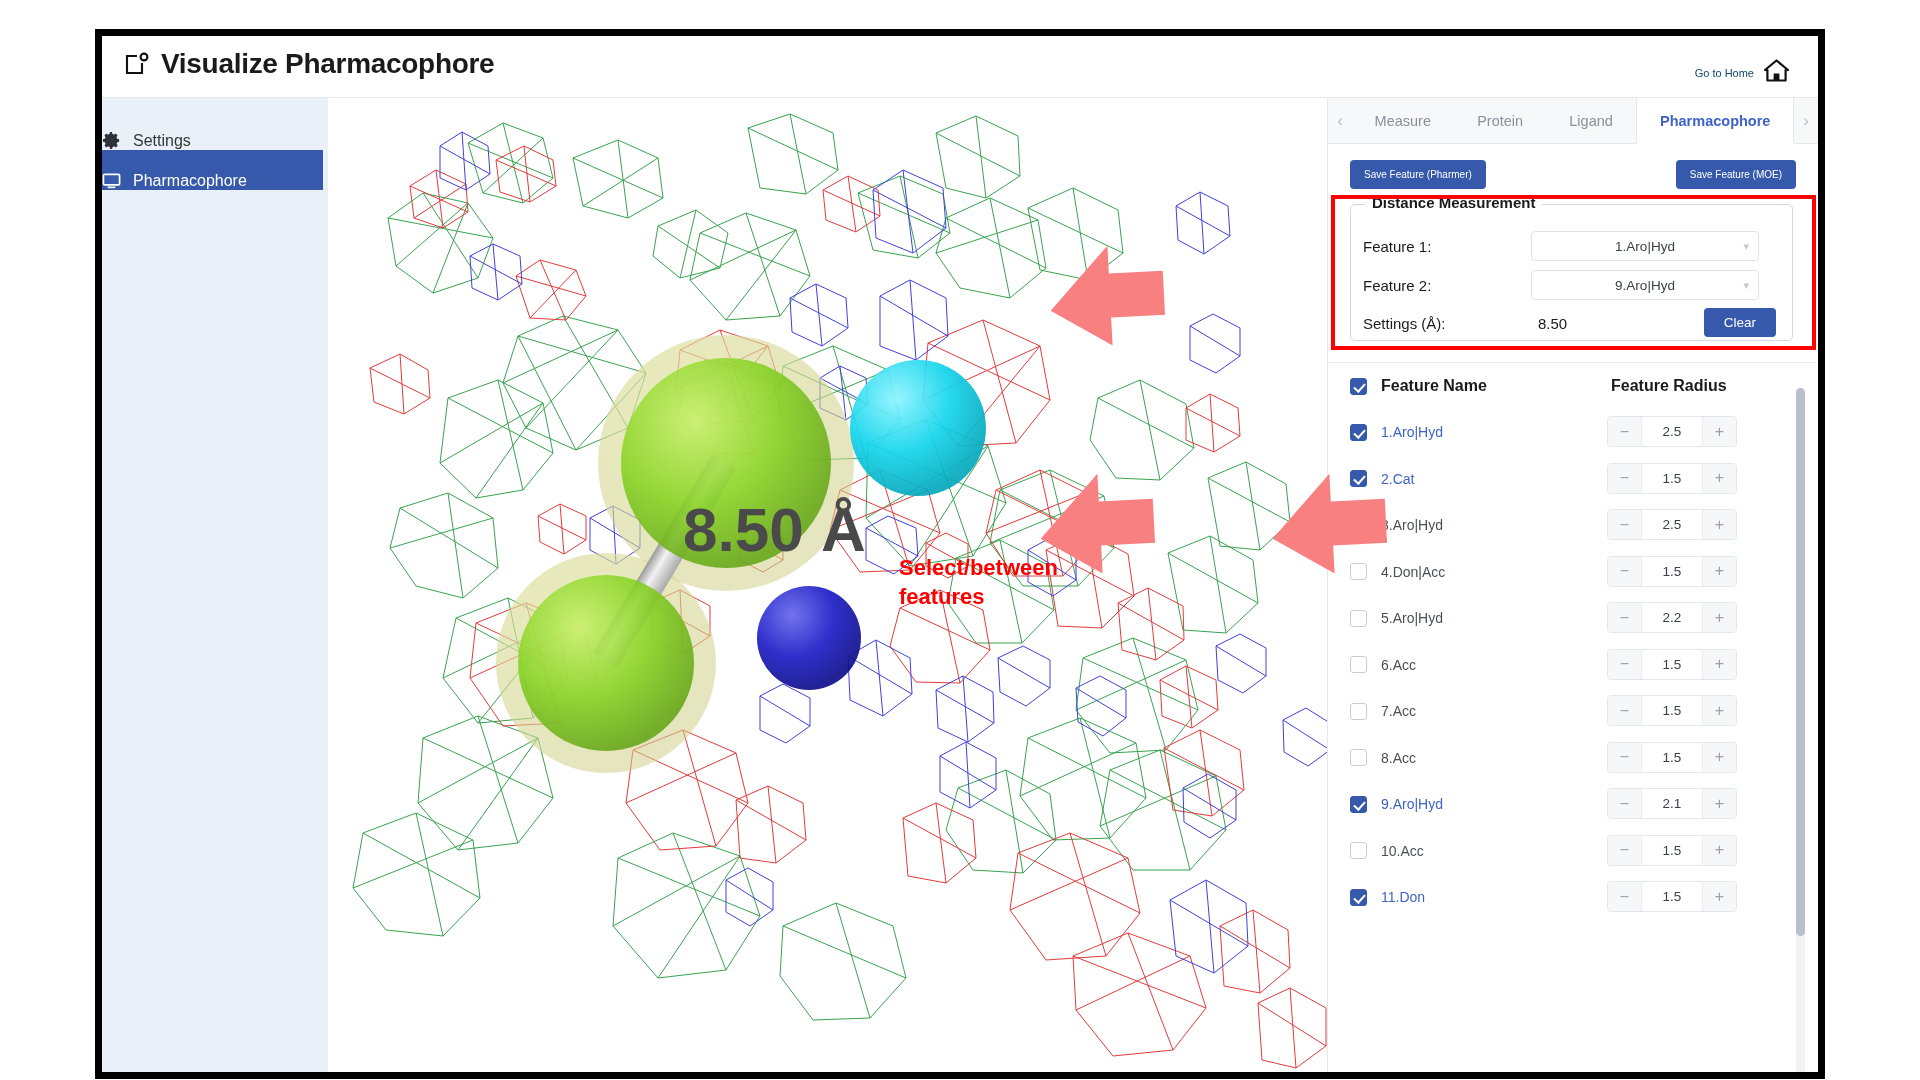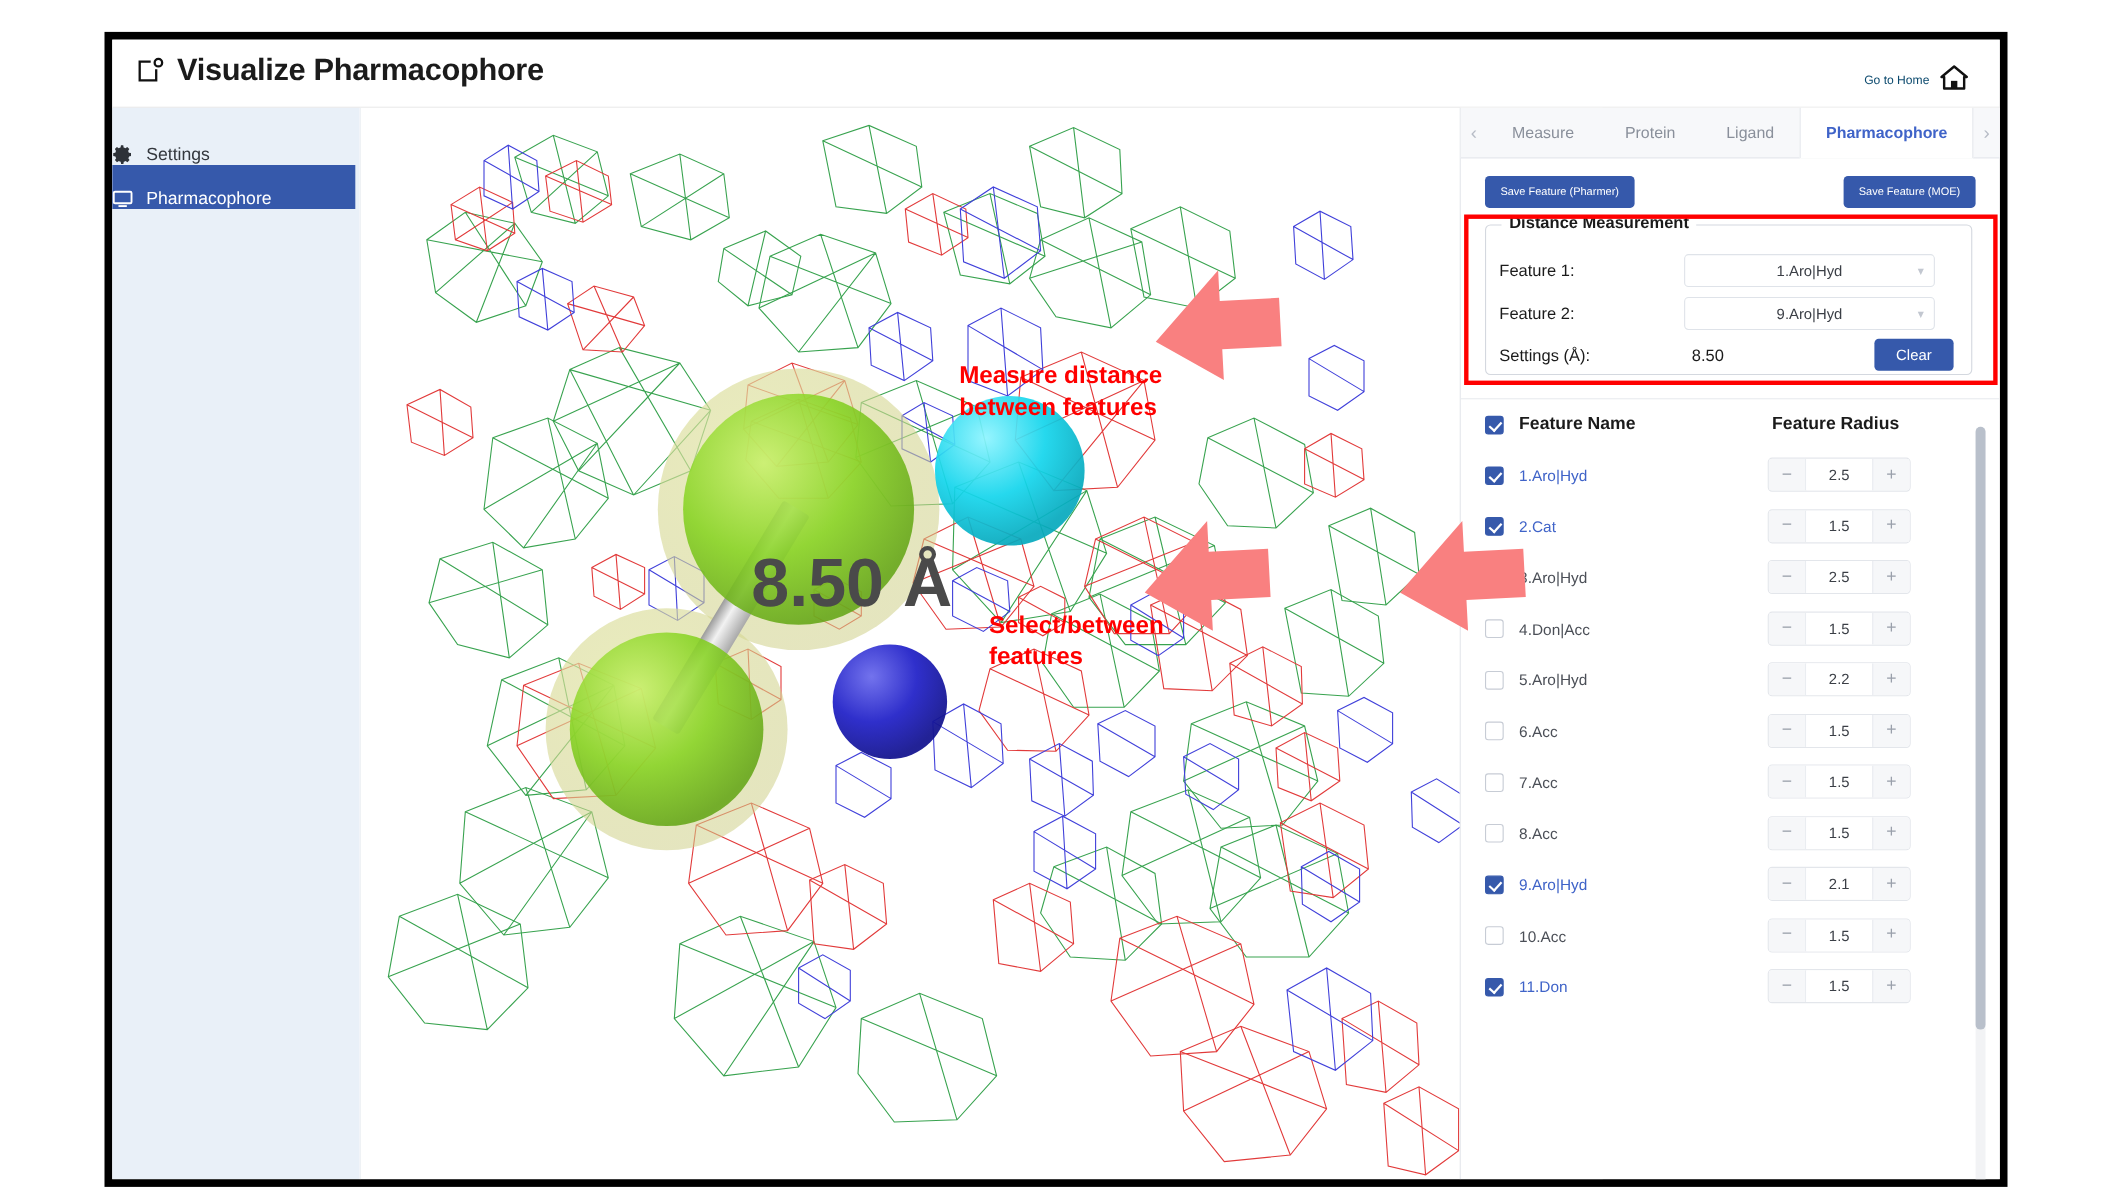--- a/index.html
+++ b/index.html
@@ -591,8 +591,6 @@
       </g>
     </svg>
 
-    <div class="anno-text" style="left:770px; top:290px;">Measure distance
-between features</div>
     <div class="anno-text" style="left:797px; top:517px;">Select/between
 features</div>
   </div>

